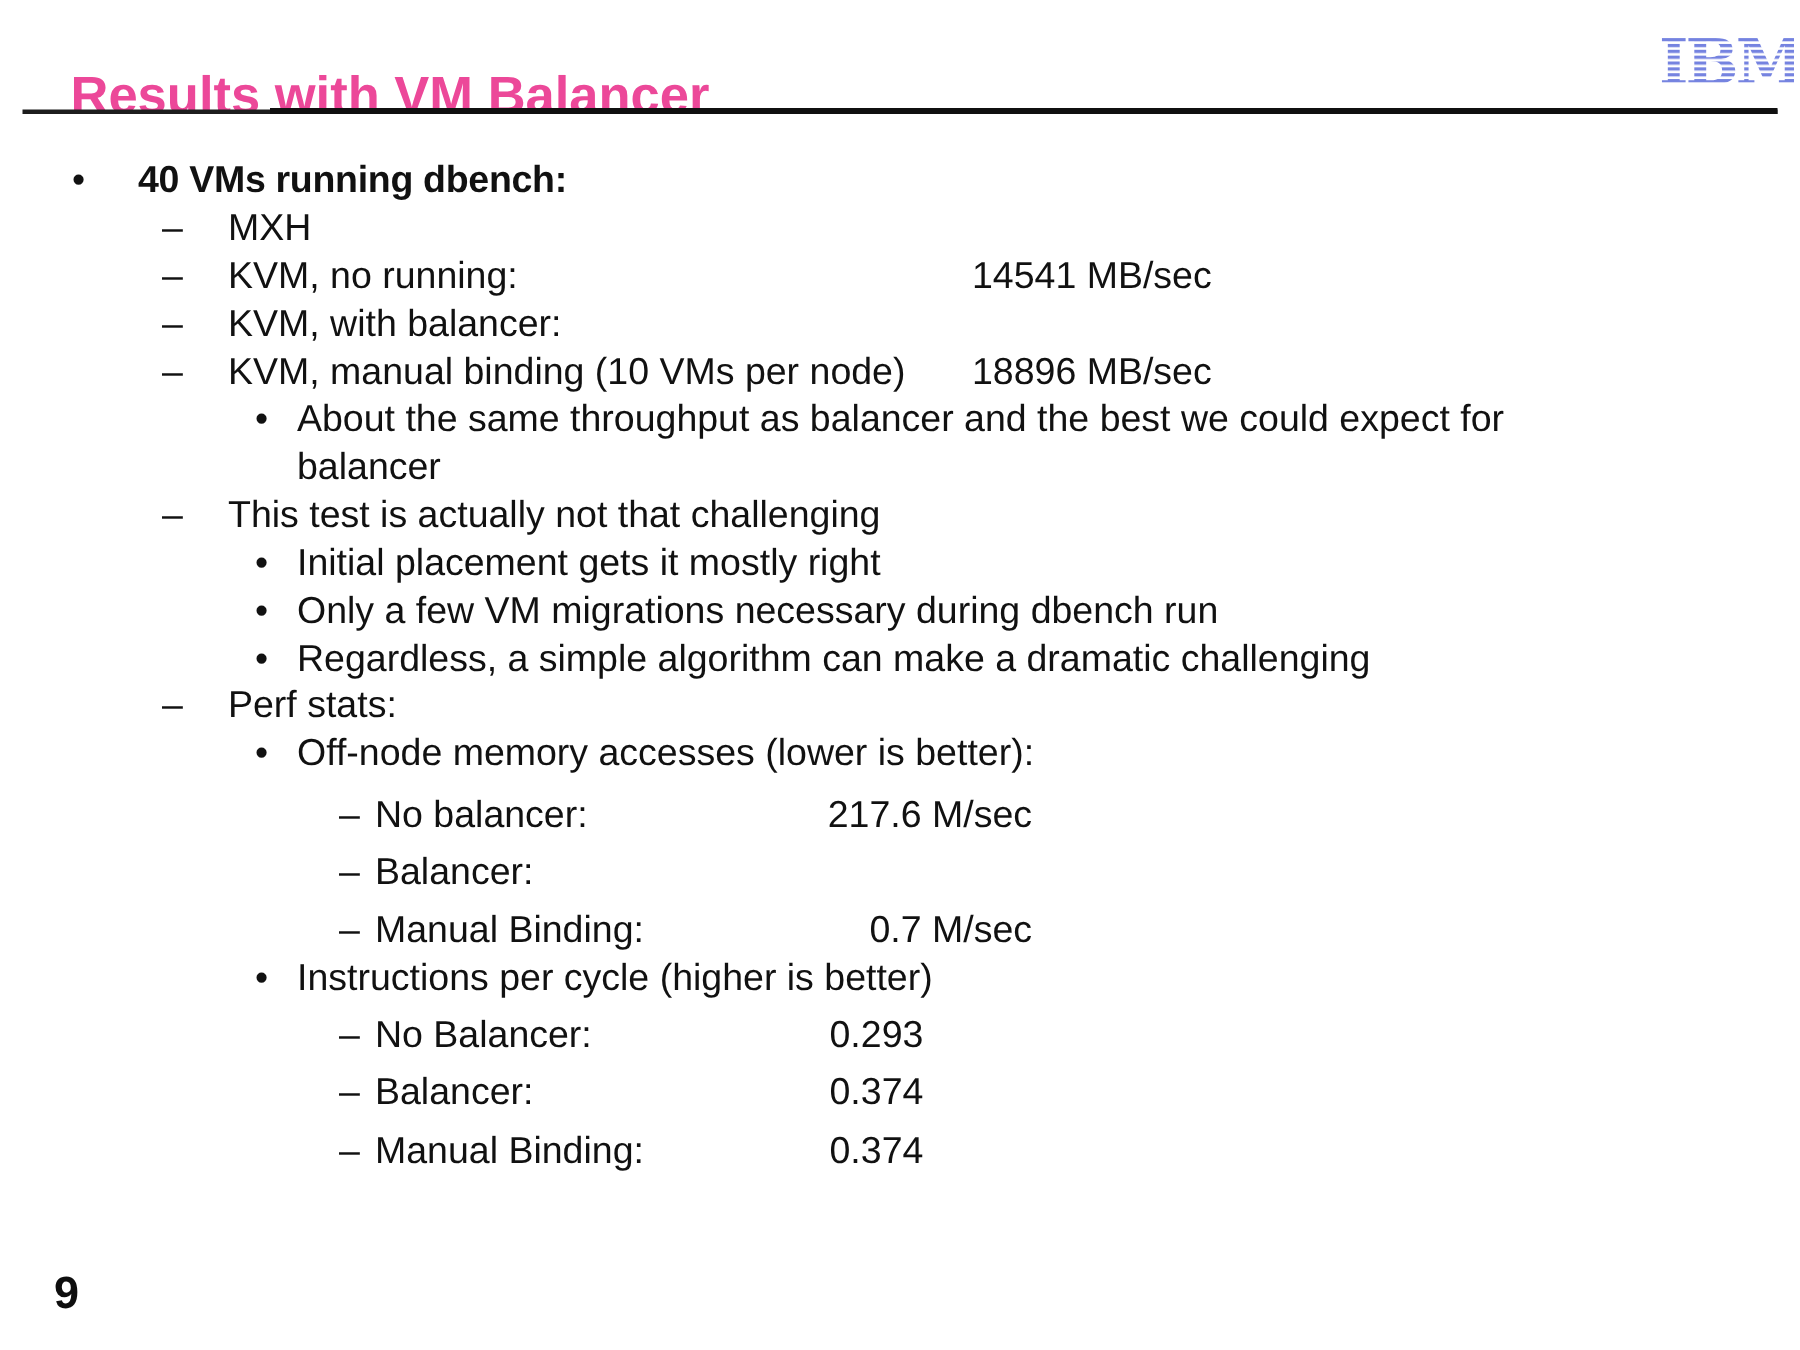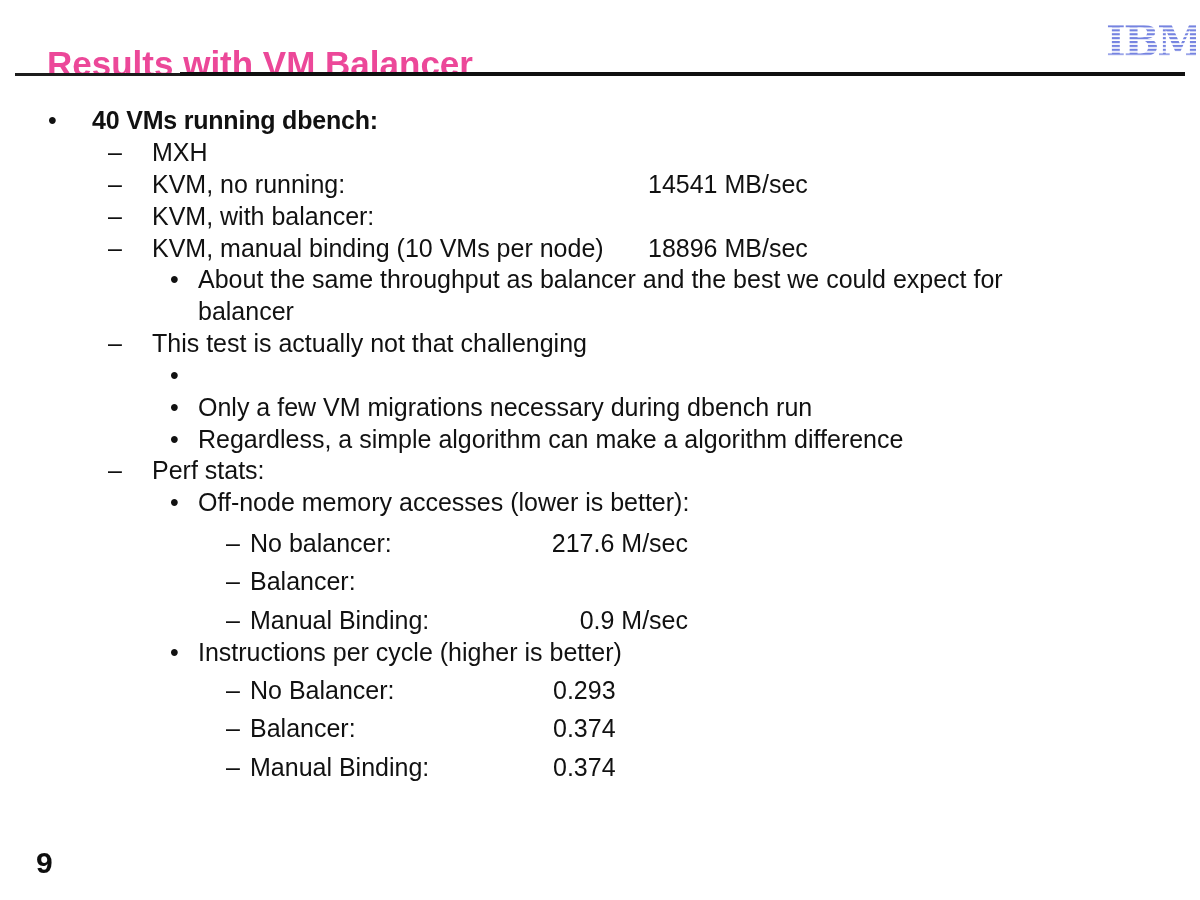--- a/index.html
+++ b/index.html
@@ -95,6 +95,7 @@
 
   <div class="row l3" style="top:359px">
     <span class="mk">•</span>
+    <span class="txt">Initial placement gets it mostly right</span>
   </div>
   <div class="row l3" style="top:391px">
     <span class="mk">•</span>

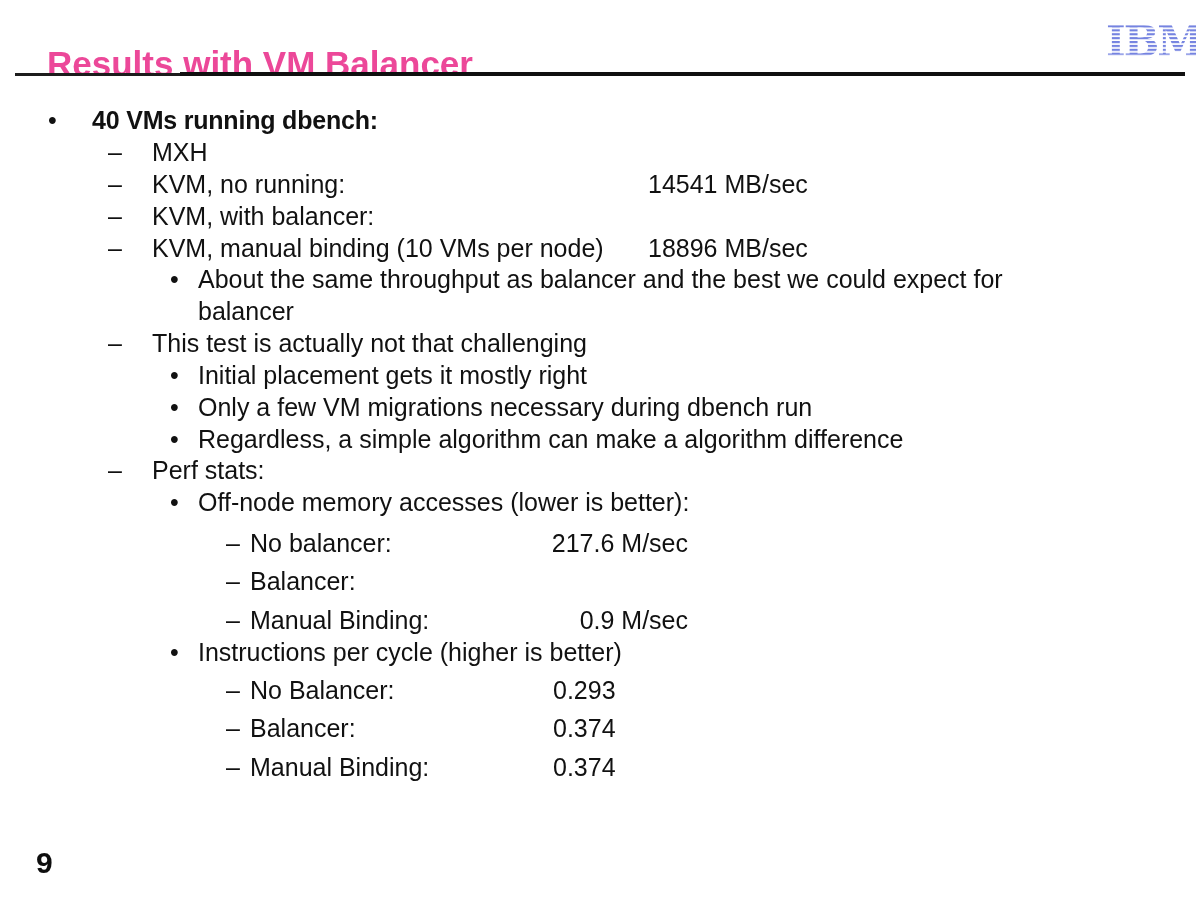--- a/index.html
+++ b/index.html
@@ -103,7 +103,7 @@
   </div>
   <div class="row l3" style="top:423px">
     <span class="mk">•</span>
-    <span class="txt">Regardless, a simple algorithm can make a algorithm difference</span>
+    <span class="txt">Regardless, a simple algorithm can make a dramatic challenging</span>
   </div>
 
   <div class="row l2" style="top:454px">

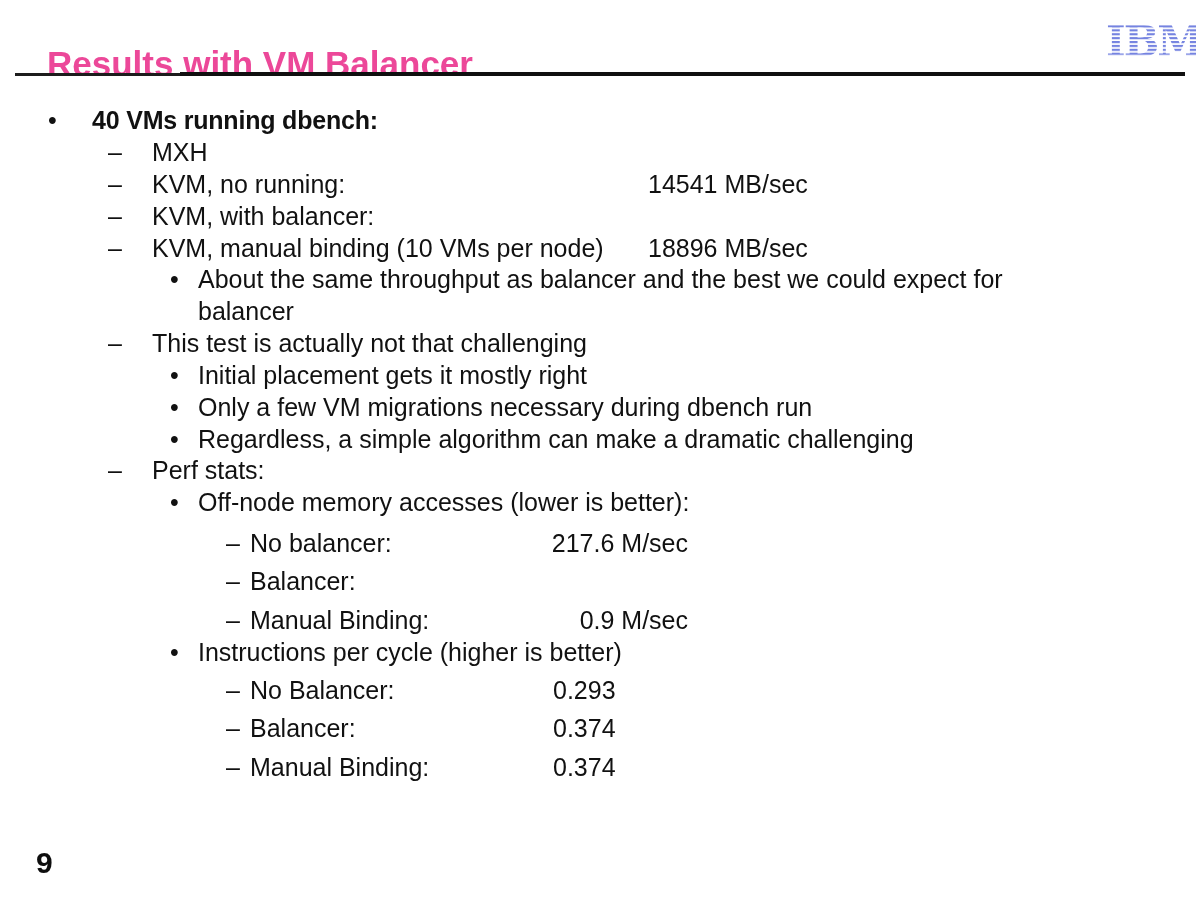--- a/index.html
+++ b/index.html
@@ -128,7 +128,7 @@
   <div class="row l4 msec" style="top:604px">
     <span class="mk">–</span>
     <span class="lbl">Manual Binding:</span>
-    <span class="val">0.9 M/sec</span>
+    <span class="val">0.7 M/sec</span>
   </div>
 
   <div class="row l3" style="top:636px">

